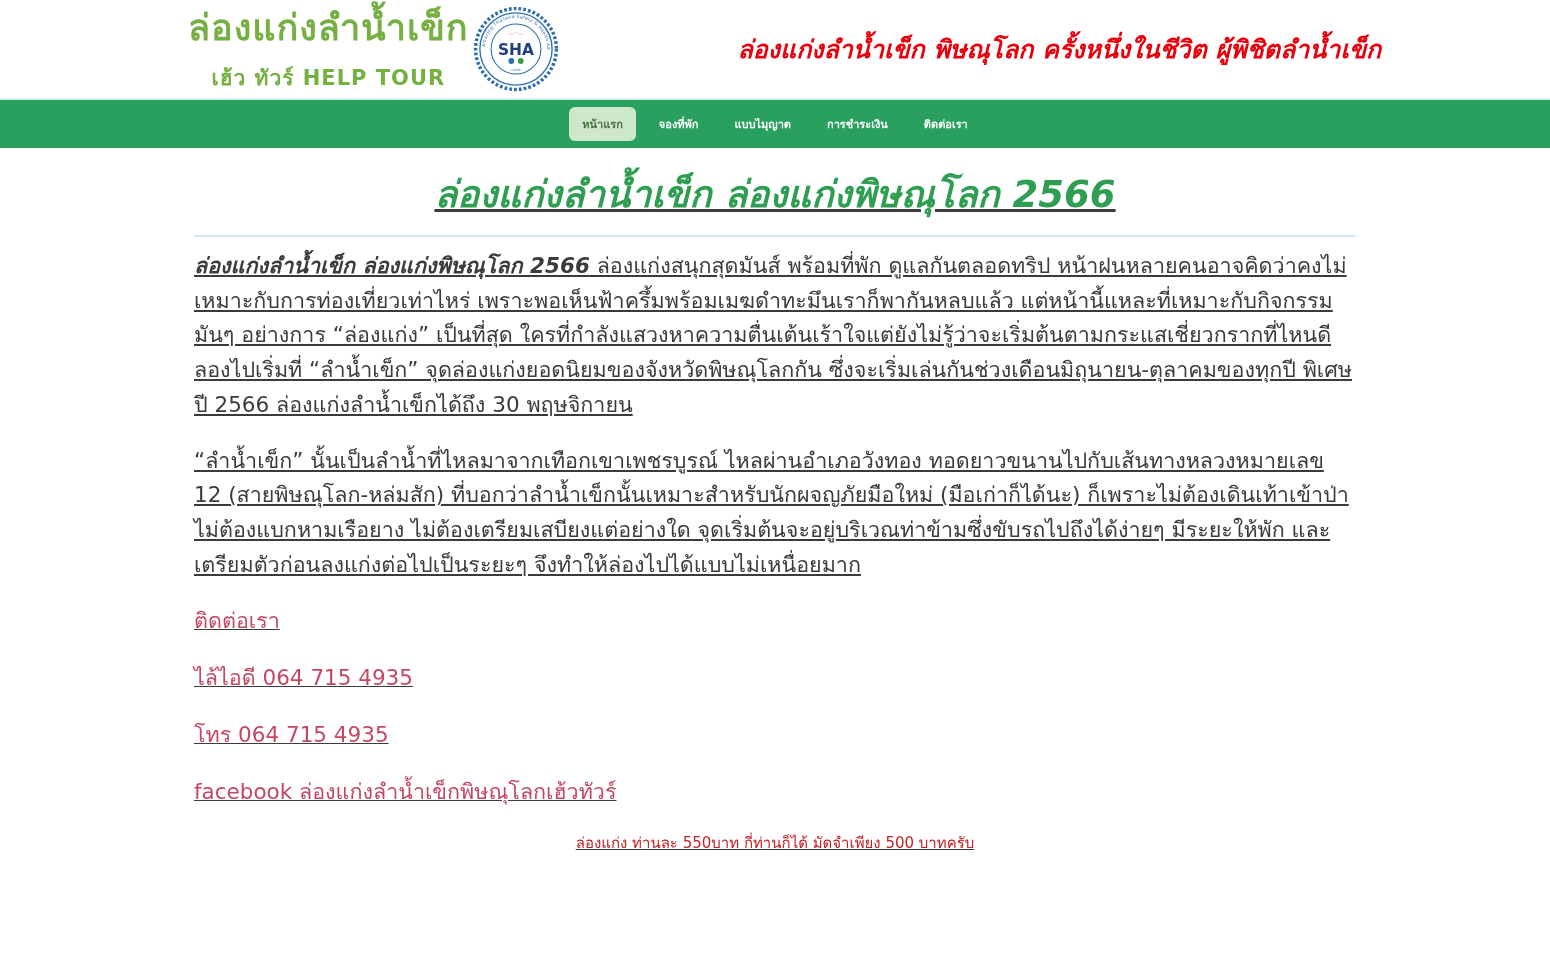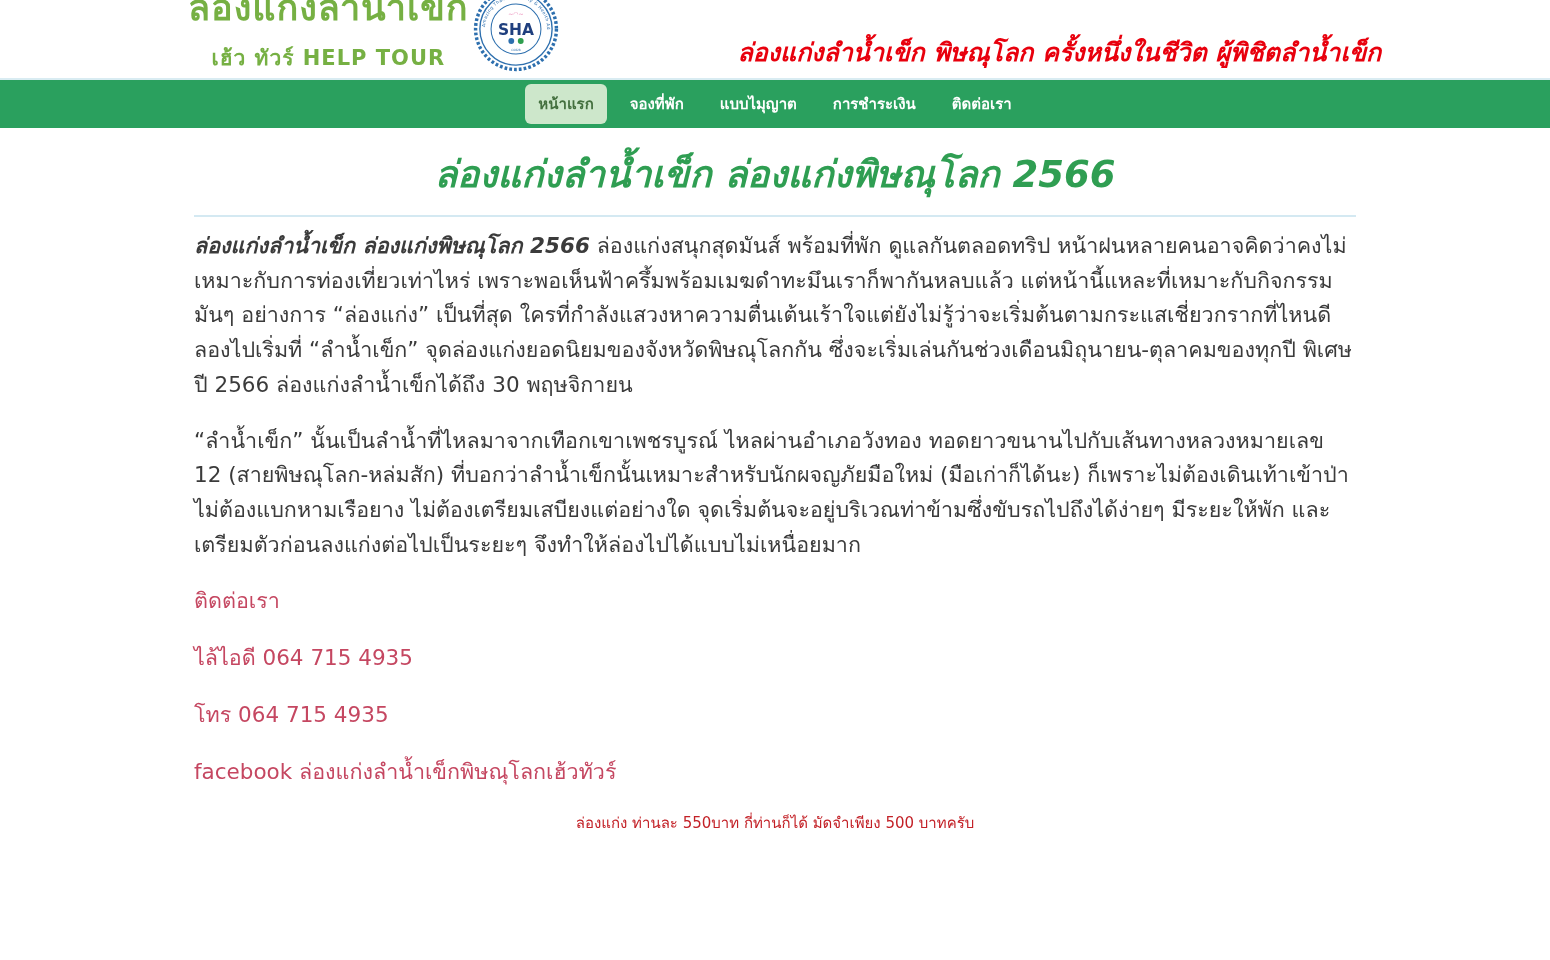--- a/index.html
+++ b/index.html
@@ -14,9 +14,9 @@
 
   
   .site-header {
-    height: 80px;
+    height: 100px;
     display: flex;
-    align-items: flex-end;
+    align-items: center;
     padding: 6px 60px 6px 188px;
     border-bottom: 2px solid #d9ecf2;
     background: #ffffff;

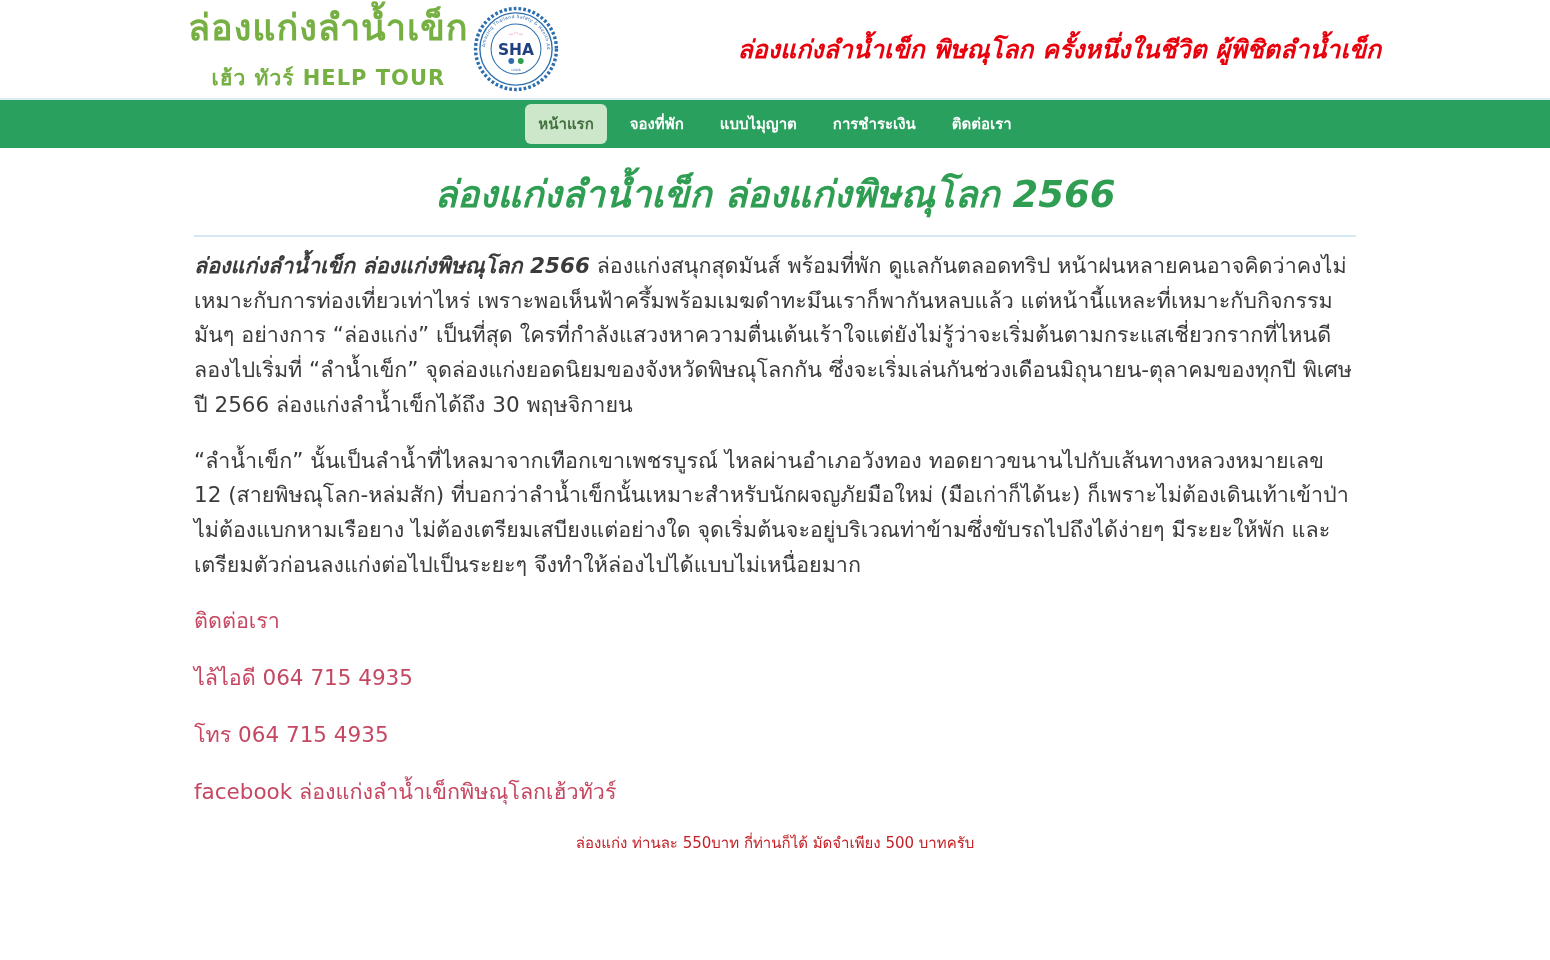--- a/index.html
+++ b/index.html
@@ -47,7 +47,7 @@
   }
   .main-nav a {
     color: #ffffff;
-    font-size: 15px;
+    font-size: 11px;
     font-weight: bold;
     text-decoration: none;
     padding: 8px 13px;

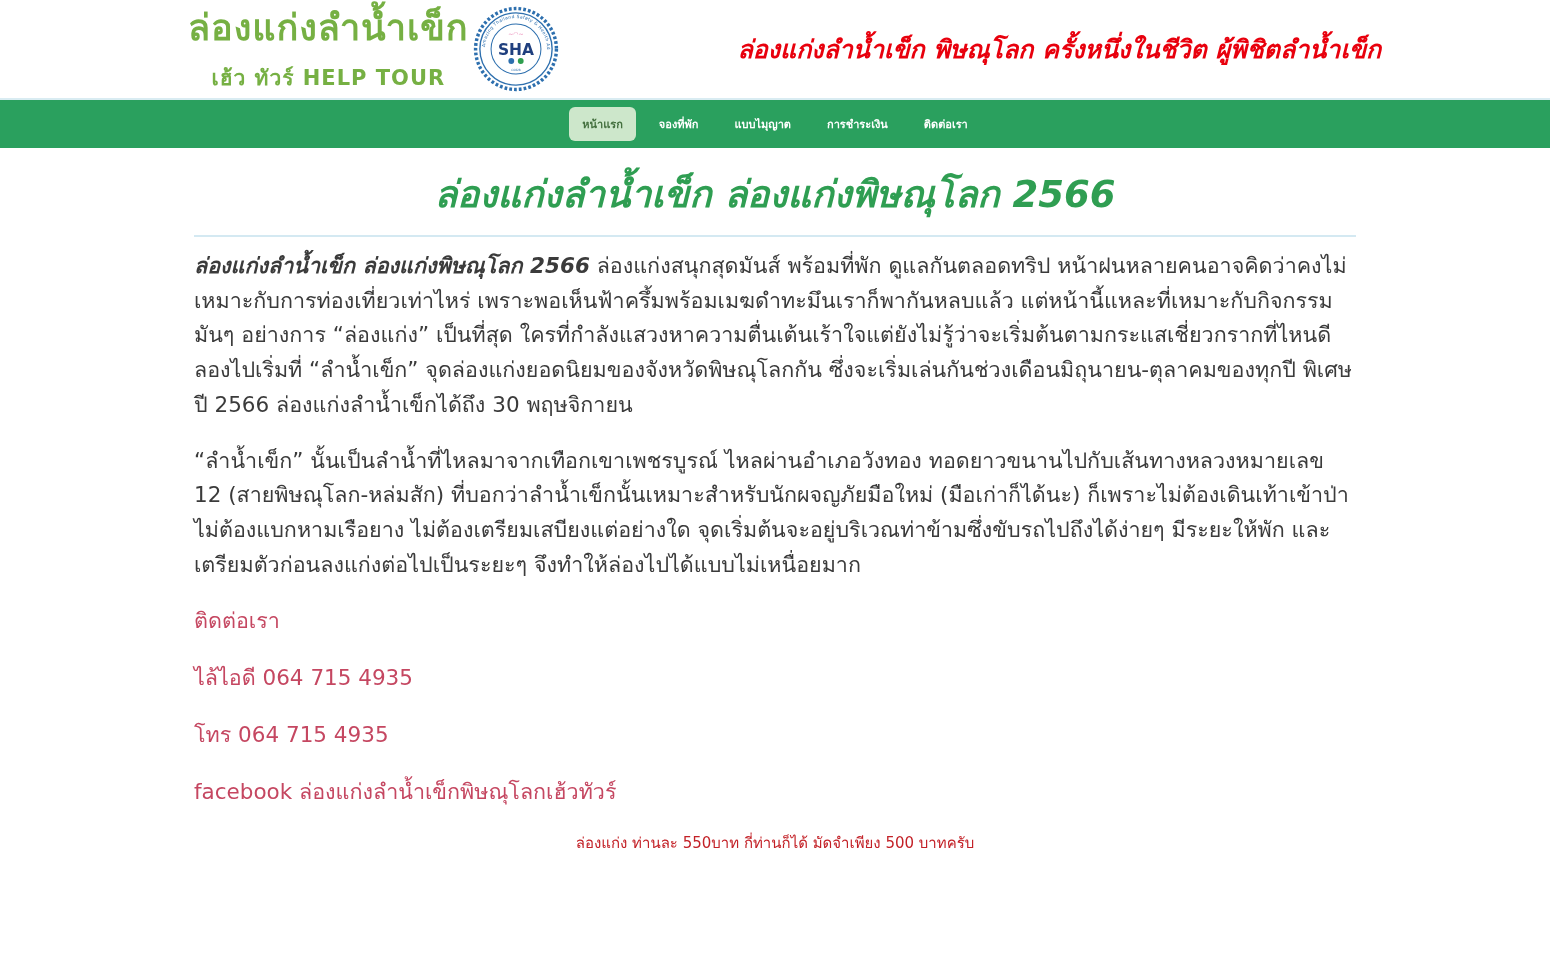--- a/index.html
+++ b/index.html
@@ -60,7 +60,7 @@
   }
 
   
-  .content { width: 1162px; margin: 16px auto; }
+  .content { width: 1162px; margin: 16px auto; text-decoration: underline; }
   .page-title {
     color: #2f9e52;
     font-style: italic;

